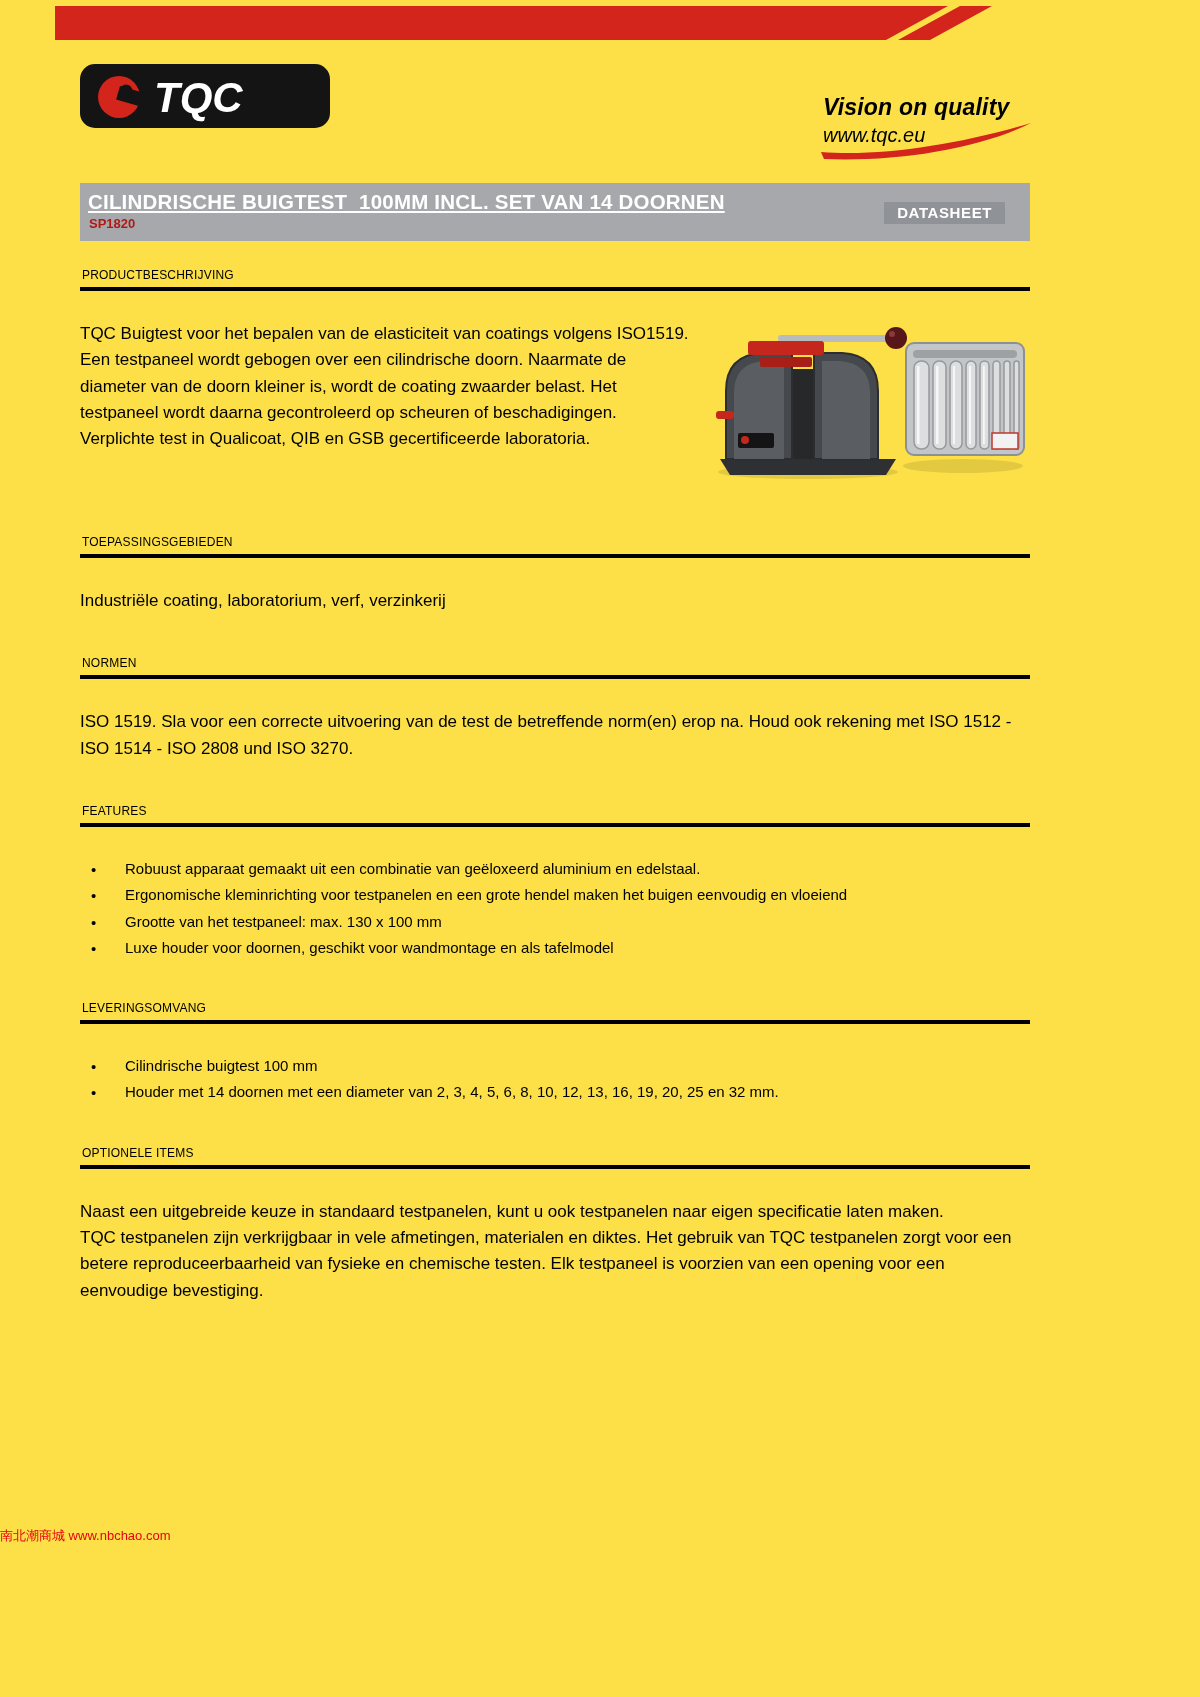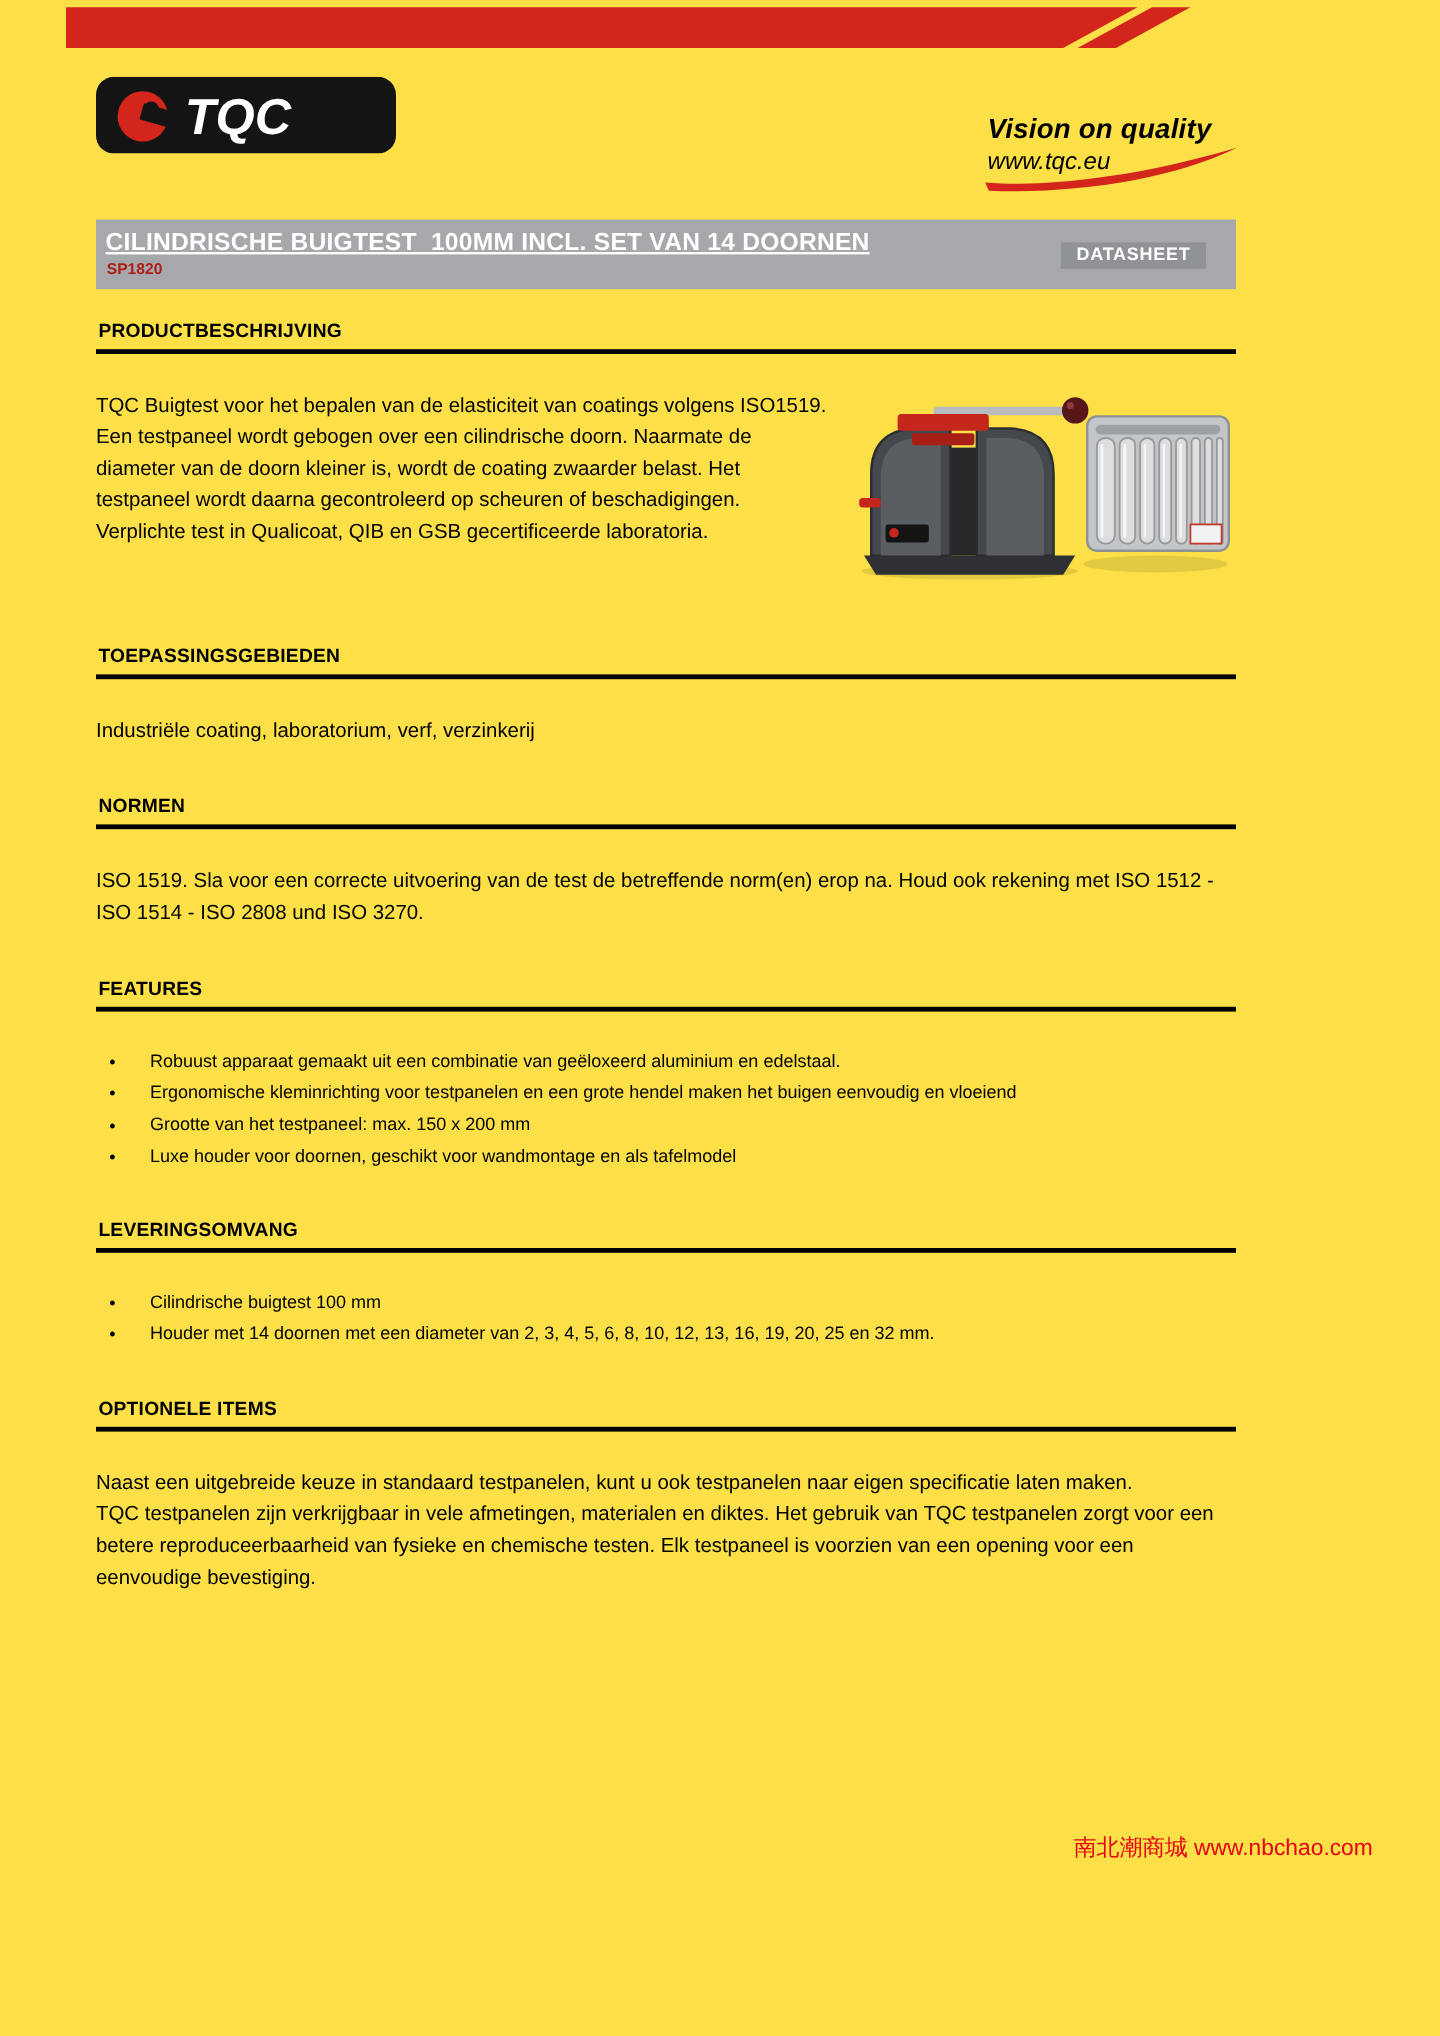--- a/index.html
+++ b/index.html
@@ -42,7 +42,7 @@
 
   
   .section-heading {
-    font-size: 16px; font-weight: bold; letter-spacing: 0.2px;
+    font-size: 12px; font-weight: normal; letter-spacing: 0.2px;
     margin: 42px 0 5px 2px;
   }
   .section-heading.first { margin-top: 27px; }

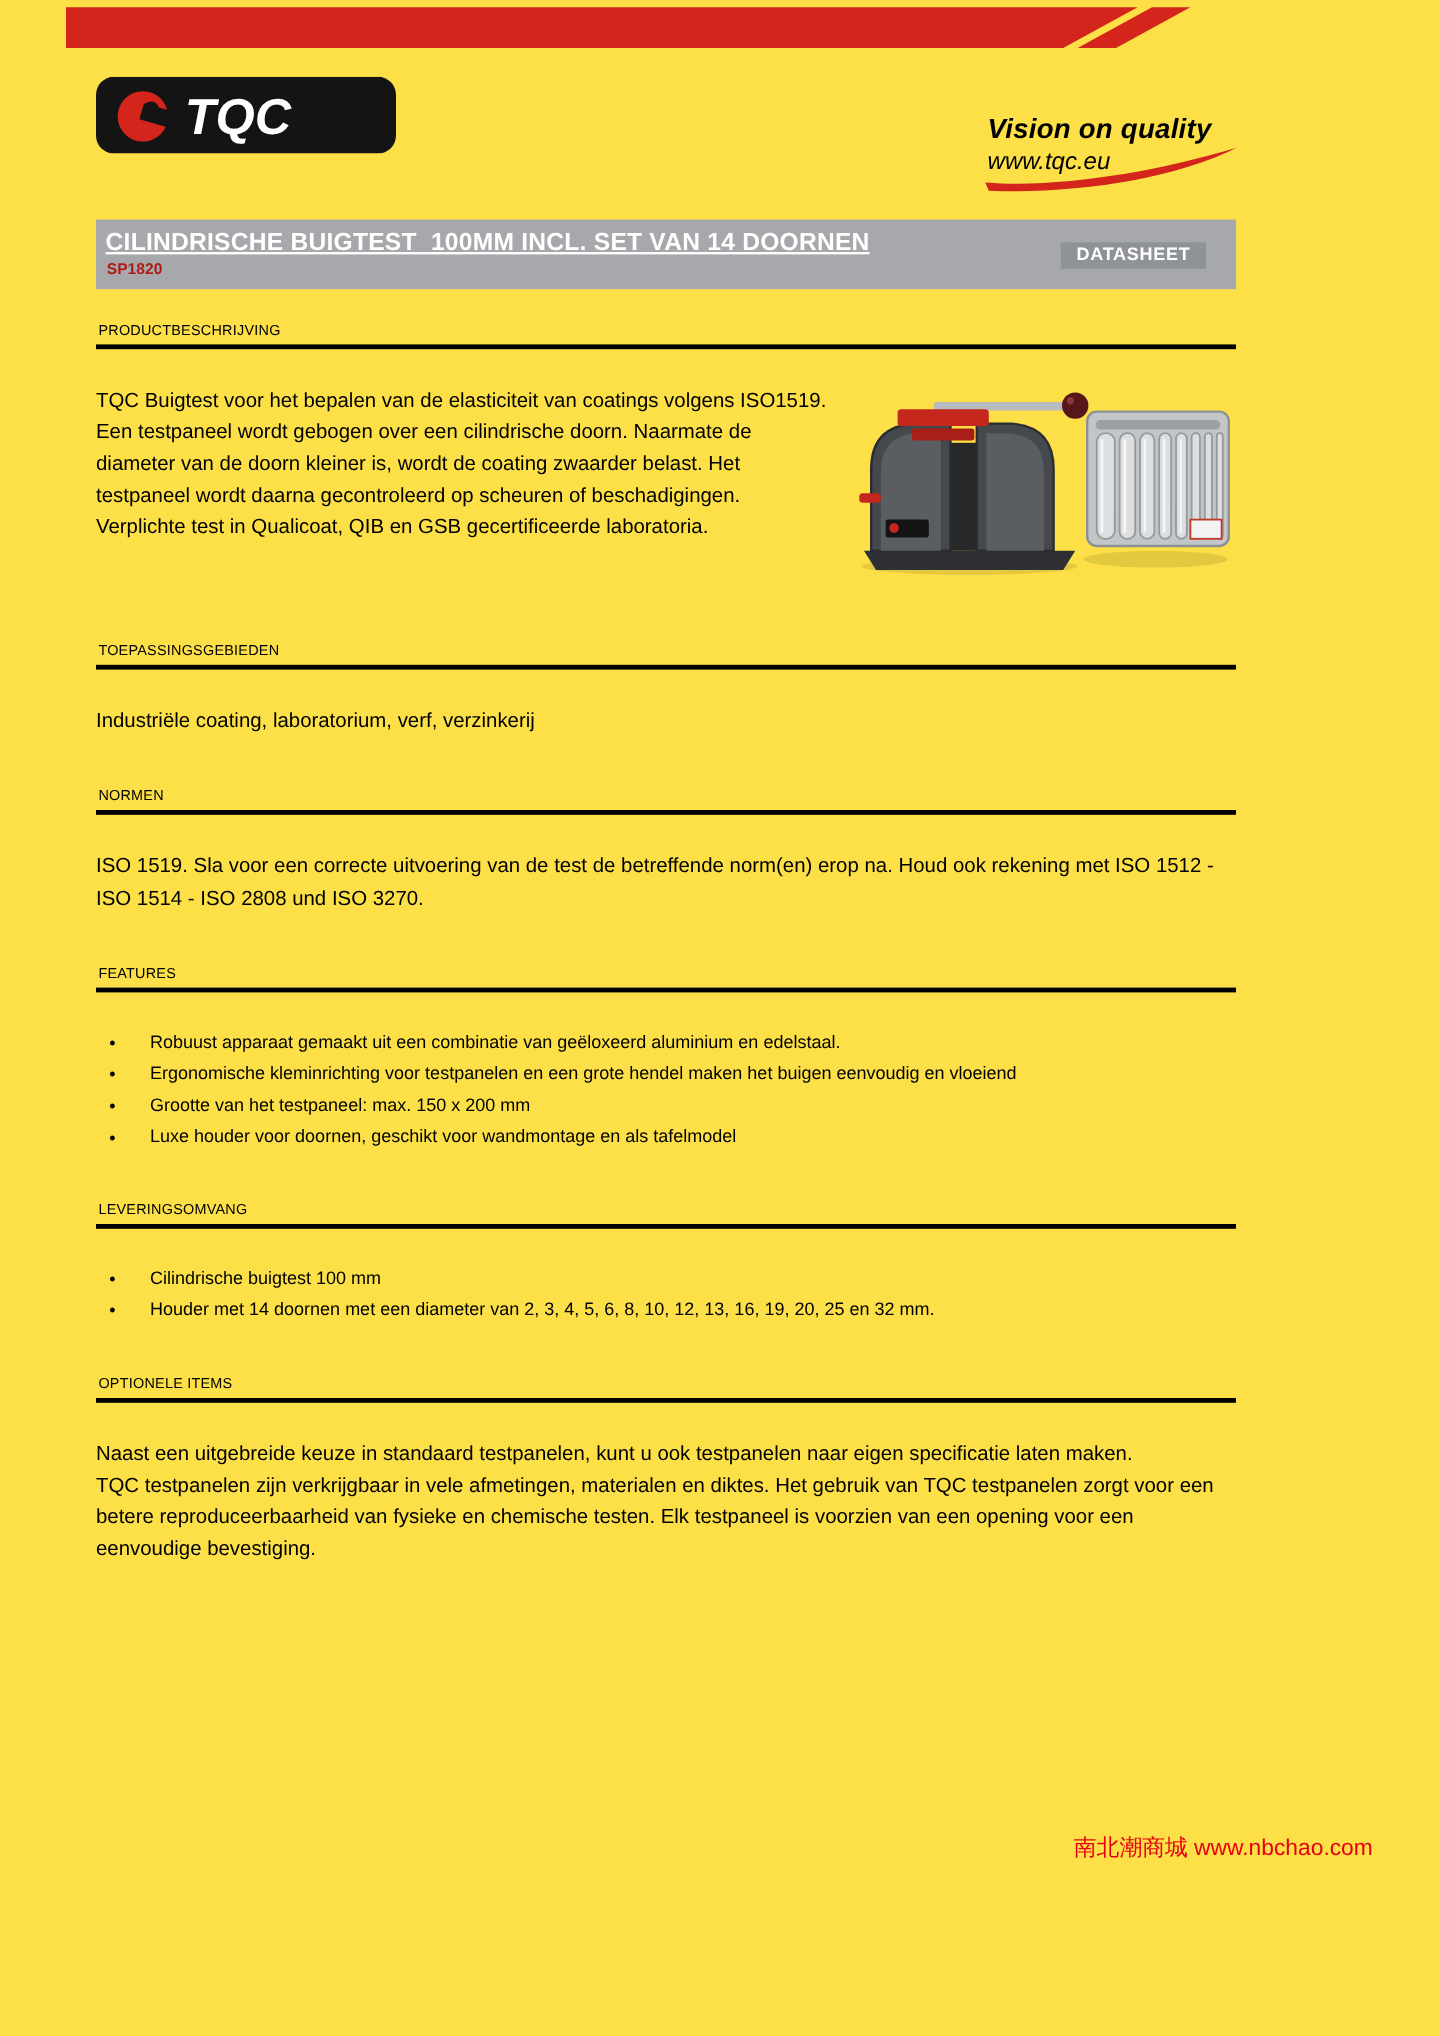--- a/index.html
+++ b/index.html
@@ -167,7 +167,7 @@
     <ul class="bullets">
       <li>Robuust apparaat gemaakt uit een combinatie van geëloxeerd aluminium en edelstaal.</li>
       <li>Ergonomische kleminrichting voor testpanelen en een grote hendel maken het buigen eenvoudig en vloeiend</li>
-      <li>Grootte van het testpaneel: max. 150 x 200 mm</li>
+      <li>Grootte van het testpaneel: max. 130 x 100 mm</li>
       <li>Luxe houder voor doornen, geschikt voor wandmontage en als tafelmodel</li>
     </ul>
 

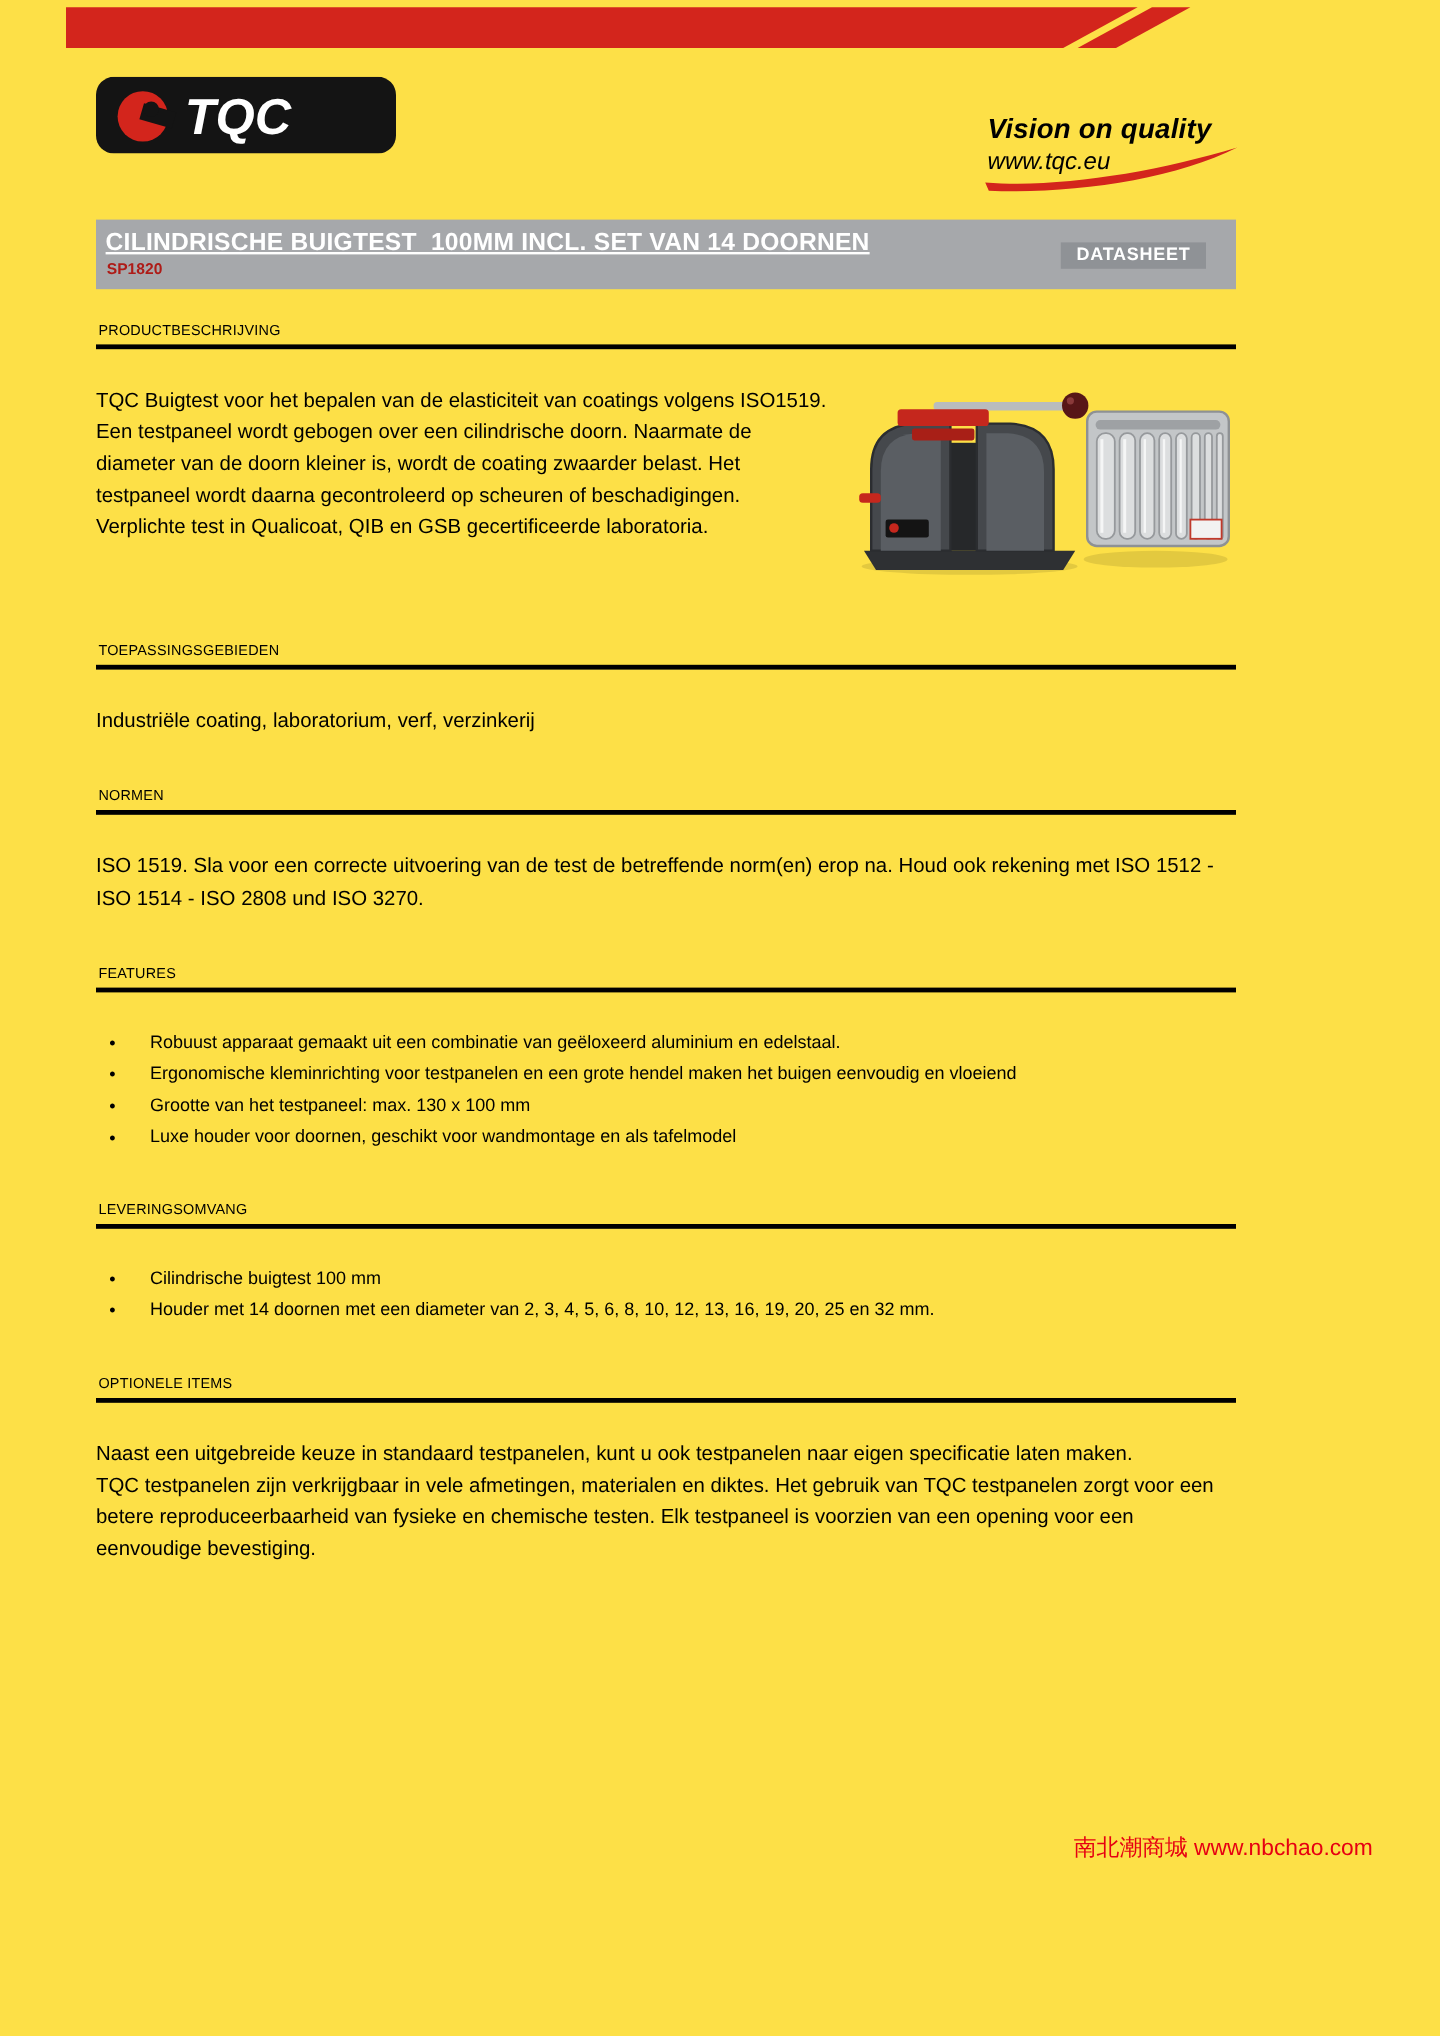--- a/index.html
+++ b/index.html
@@ -61,7 +61,7 @@
   
   .footer {
     position: absolute; top: 1527px; left: 0; width: 1144px;
-    text-align: right; font-size: 19px; color: var(--footer_red, #e60012);
+    text-align: left; font-size: 13px; color: var(--footer_red, #e60012);
   }
 </style>
 </head>

